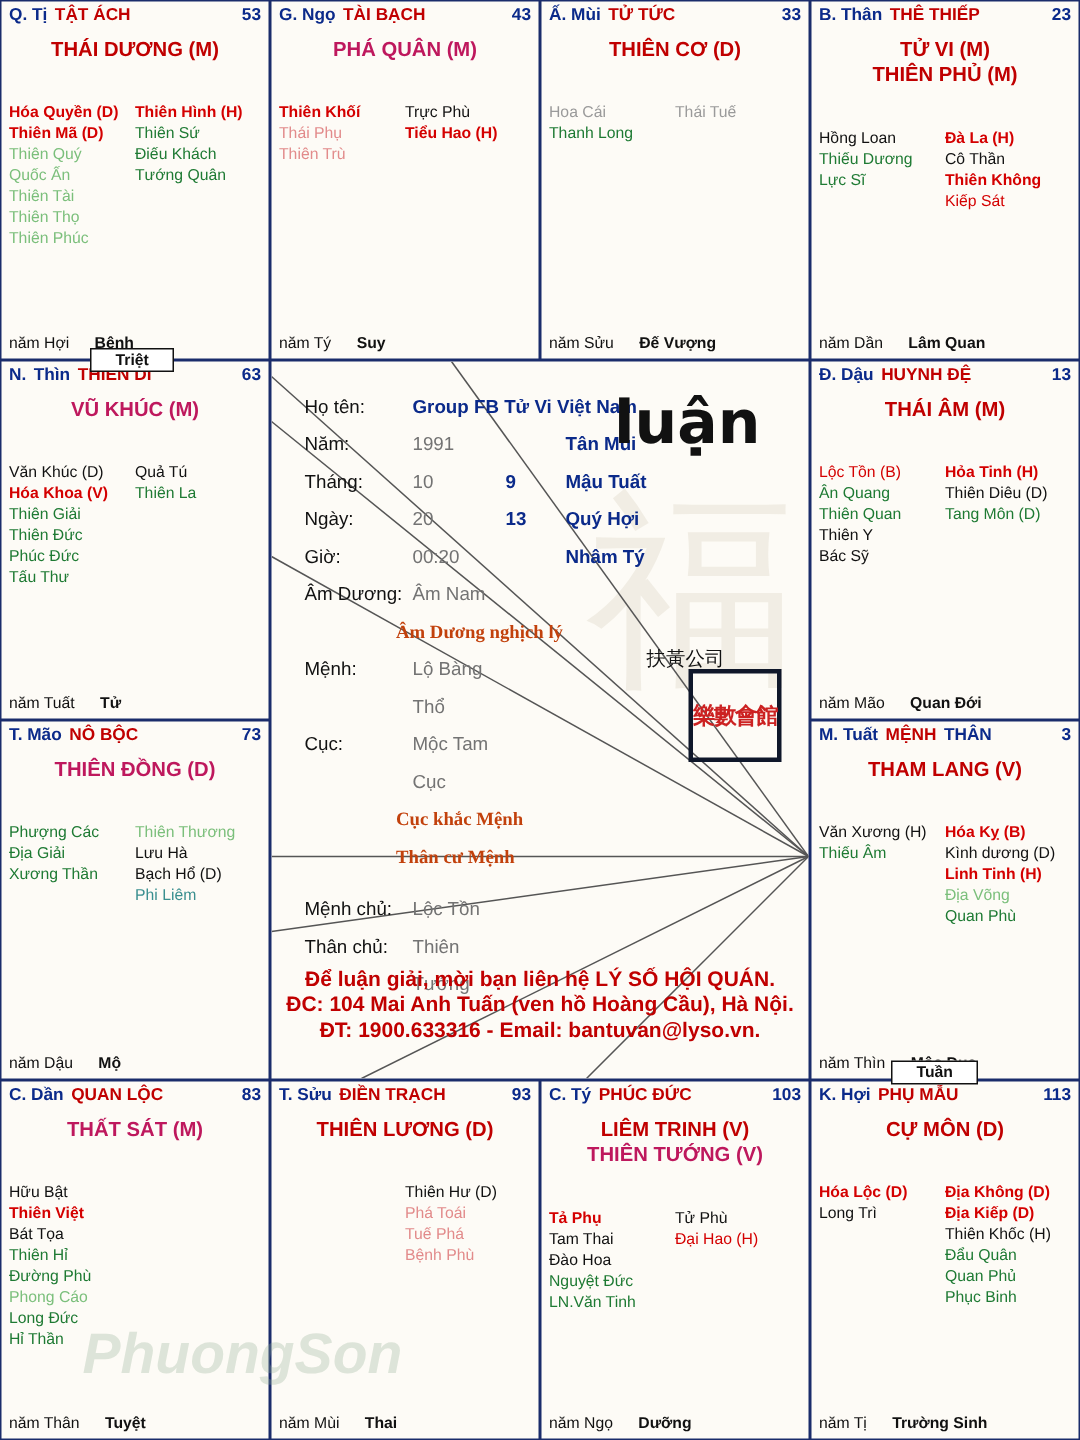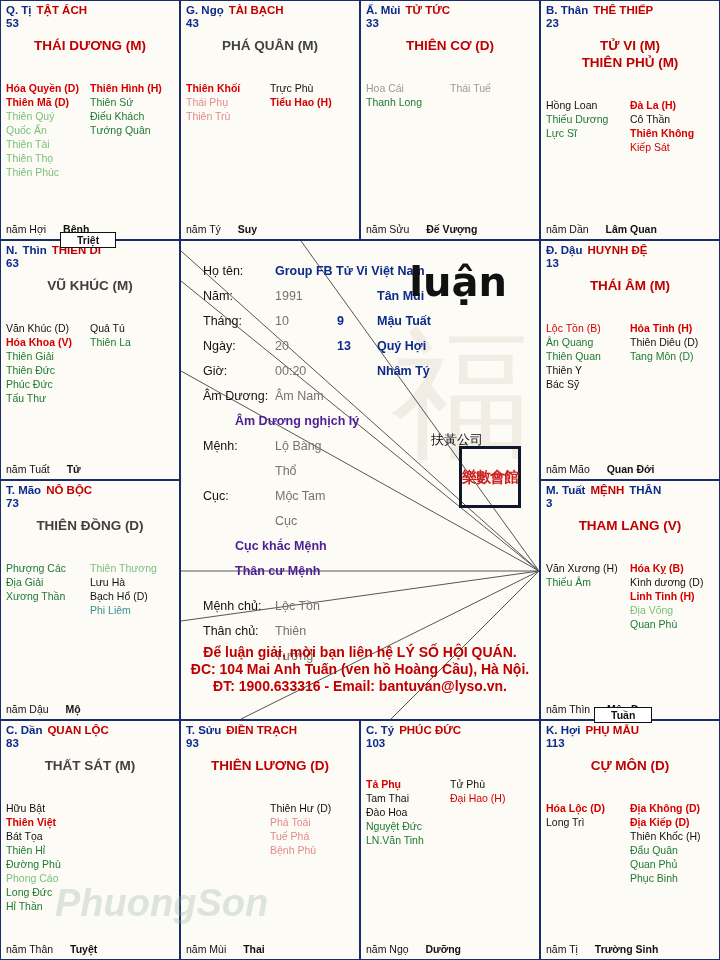--- a/index.html
+++ b/index.html
@@ -29,7 +29,6 @@
     display:flex;justify-content:space-between;align-items:flex-start;
     font-size:11.5px;font-weight:bold;
     line-height:13px;
-    flex-direction:column;
   }
   .hdr .can{color:#0b2a8a;}
   .hdr .chi{color:#0b2a8a;}

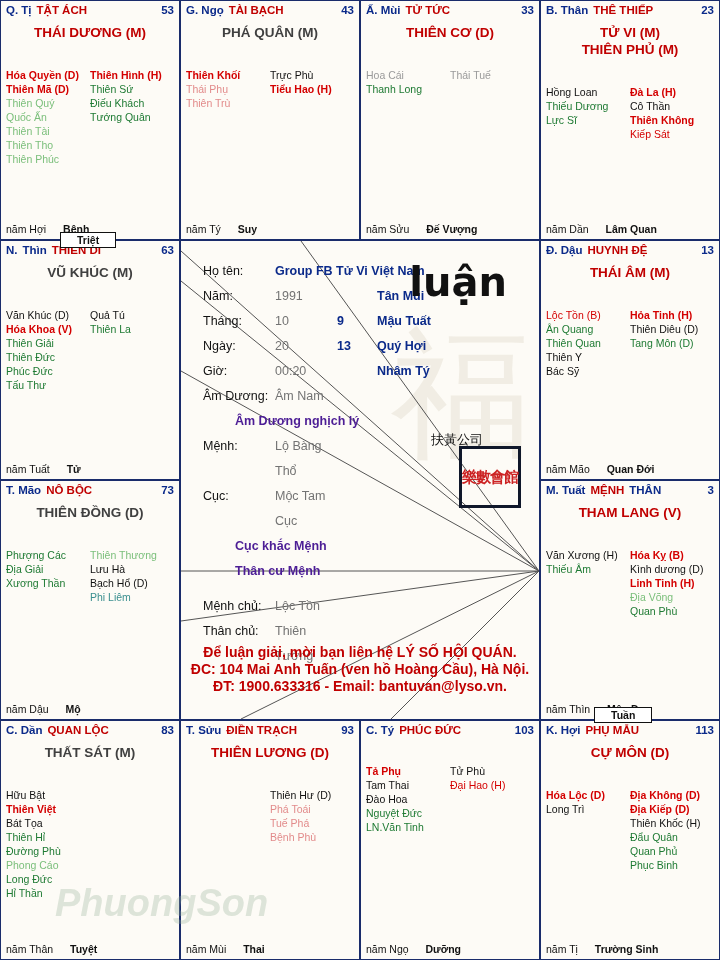--- a/index.html
+++ b/index.html
@@ -39,7 +39,7 @@
     text-align:center;font-weight:bold;font-size:13.5px;
     color:#c00000;margin-top:7px;line-height:17px;
   }
-  .maincn .dark{color:#404040;}
+  .maincn .dark{color:#be185d;}
   .stars{
     display:flex;gap:0;margin-top:27px;font-size:10.5px;line-height:14px;
   }

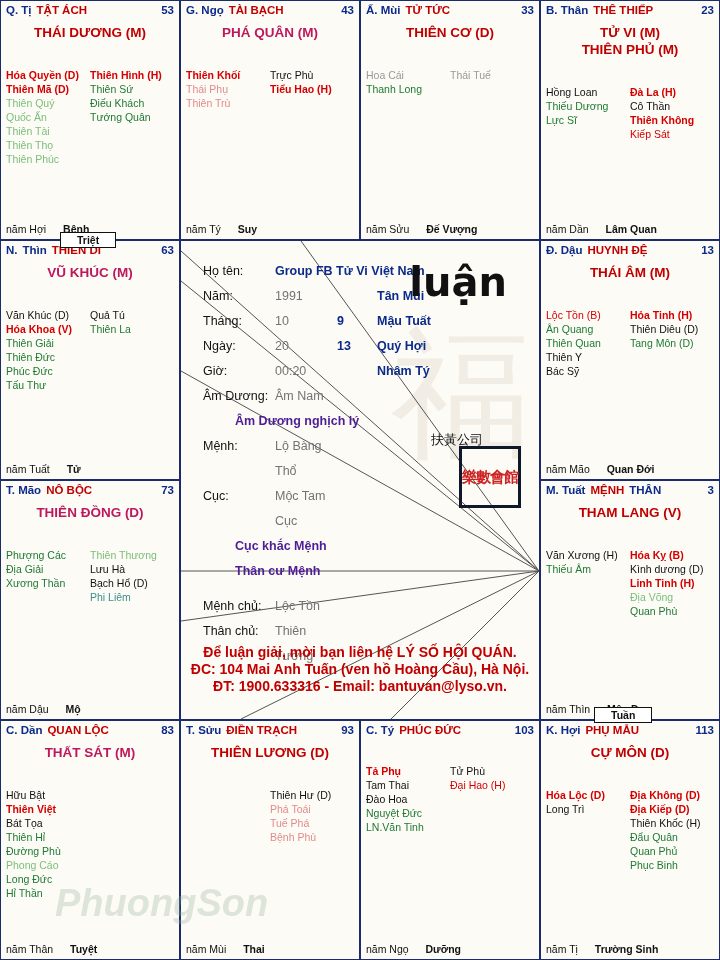--- a/index.html
+++ b/index.html
@@ -81,7 +81,7 @@
   .irow .v2{width:40px;color:#0b2a8a;font-weight:bold;}
   .irow .v3{color:#0b2a8a;font-weight:bold;}
   .irow .vname{color:#0b2a8a;font-weight:bold;}
-  .ind{margin-left:32px;color:#4c1d95;font-weight:bold;font-size:12.5px;line-height:25px;}
+  .ind{margin-left:61px;color:#c2410c;font-weight:bold;font-size:12.5px;line-height:25px;font-family:Liberation Serif, serif;}
   .bigcn{
     position:absolute;right:32px;top:14px;
     font-family:"DejaVu Sans", sans-serif;

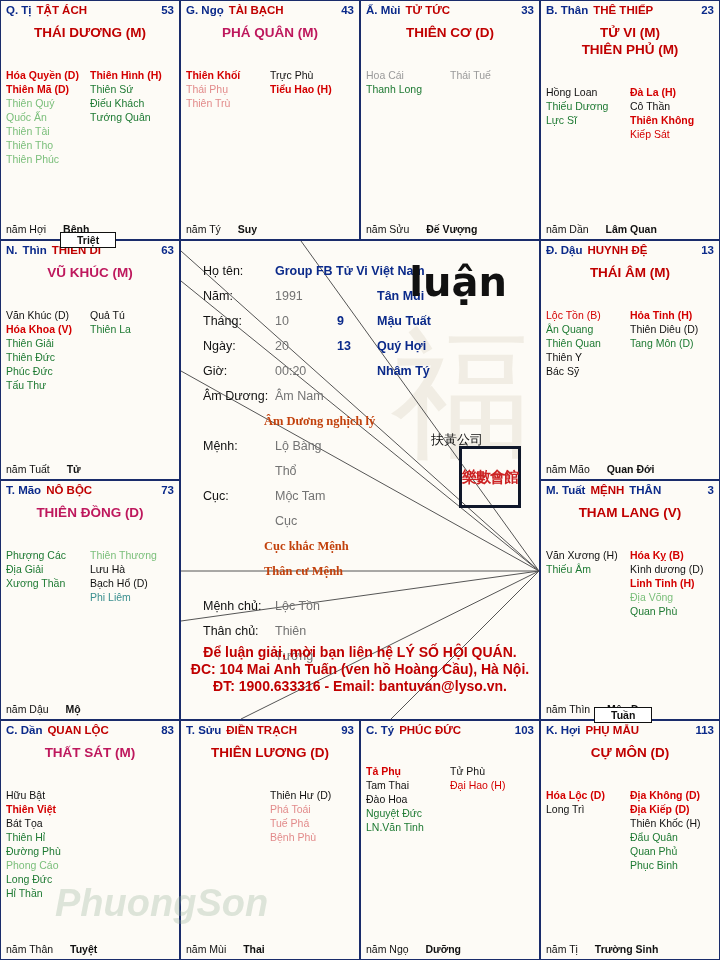--- a/index.html
+++ b/index.html
@@ -436,6 +436,10 @@
       </div>
       <span class="num">103</span>
     </div>
+    <div class="maincn">
+      <div>LIÊM TRINH (V)</div>
+      <div class="dark">THIÊN TƯỚNG (V)</div>
+    </div>
     <div class="stars">
       <div class="col">
         <div class="s-red">Tả Phụ</div>

